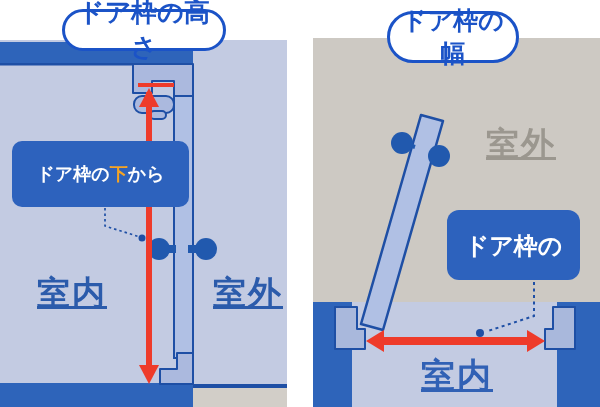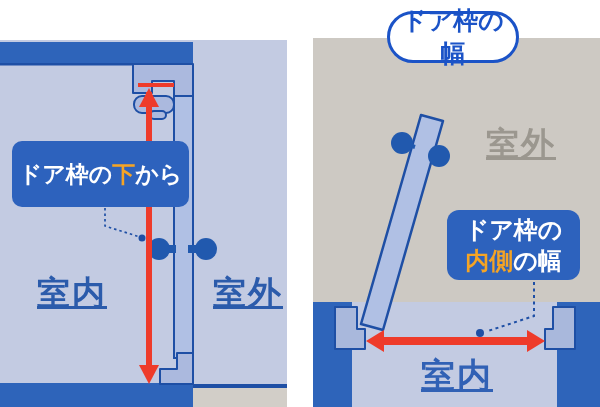--- a/index.html
+++ b/index.html
@@ -97,6 +97,9 @@
     </g>
   </svg>
 
+  <div class="overlay pill pill-h">
+    <span>ドア枠の高さ</span>
+  </div>
   <div class="overlay pill pill-w">
     <span>ドア枠の幅</span>
   </div>

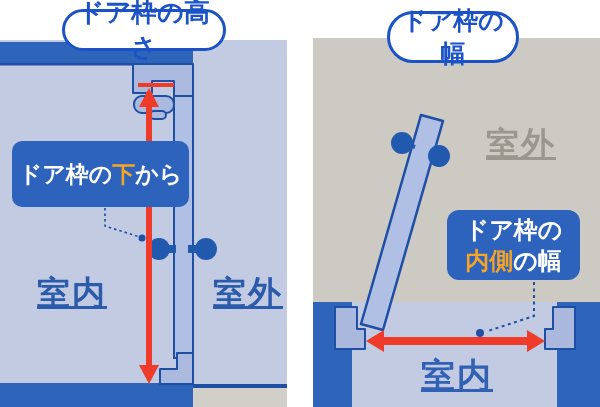--- a/index.html
+++ b/index.html
@@ -21,7 +21,7 @@
     display:flex;flex-direction:column;align-items:center;justify-content:center;
   }
   .callout .hl{color:#f5a425;}
-  .callout-h{left:12px;top:141px;width:177px;height:66px;border-radius:10px;font-size:23px;line-height:30px;}
+  .callout-h{left:12px;top:141px;width:177px;height:66px;border-radius:10px;font-size:18px;line-height:30px;}
   .callout-w{left:447px;top:210px;width:133px;height:70px;border-radius:12px;font-size:24px;line-height:31px;}
   .room-label{
     font-weight:bold;text-align:center;letter-spacing:2px;white-space:nowrap;text-decoration:underline;

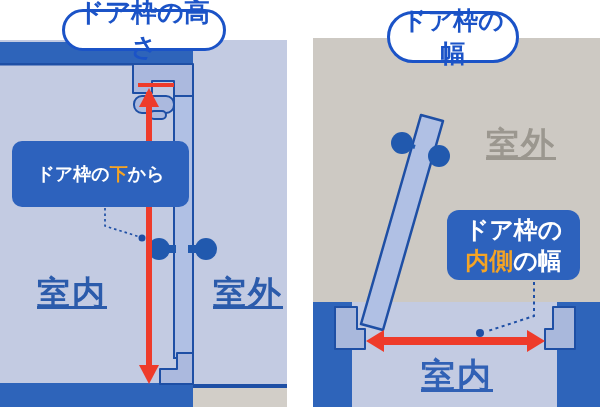--- a/index.html
+++ b/index.html
@@ -114,9 +114,6 @@
     <div>
       <span>ドア枠の</span>
     </div>
-    <div>
-      <span class="hl">内側</span><span>の幅</span>
-    </div>
   </div>
 
   <div class="overlay room-label room-indoor-l">室内</div>

